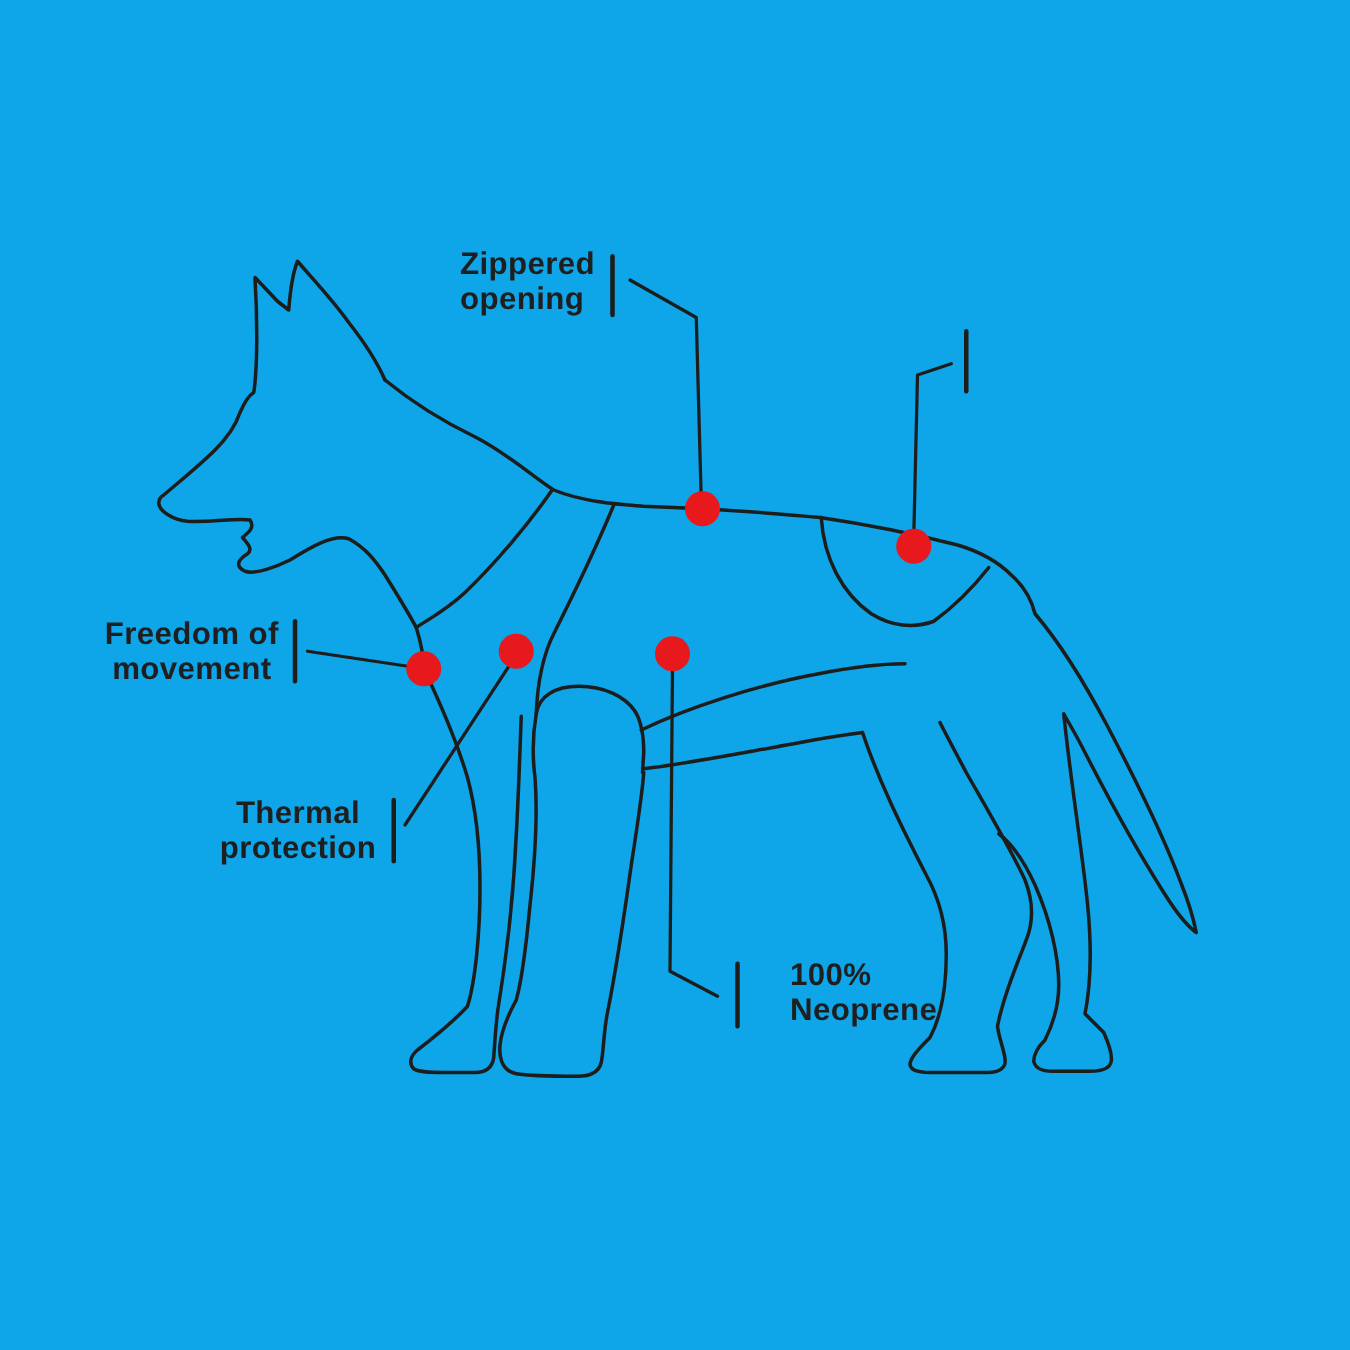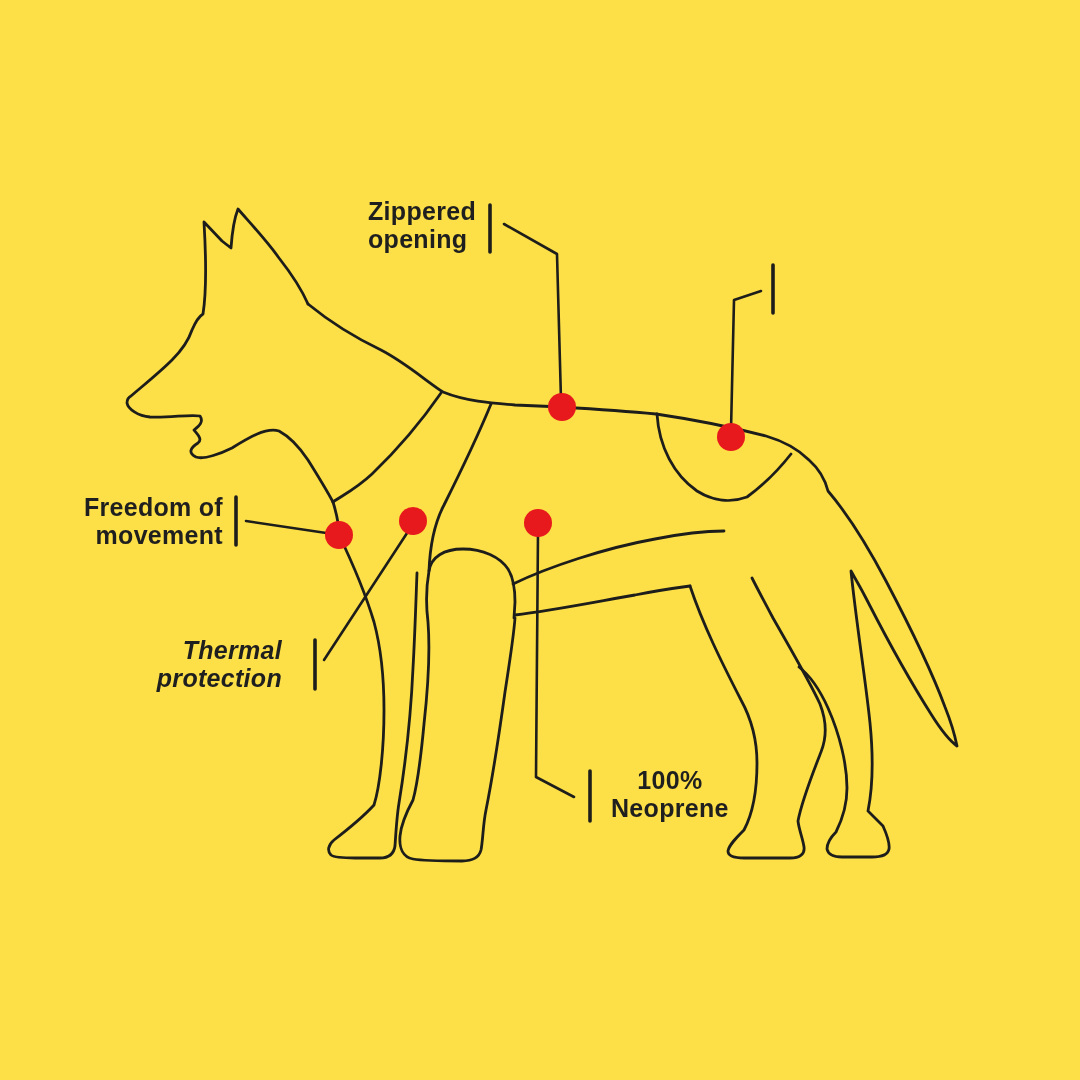--- a/index.html
+++ b/index.html
@@ -7,7 +7,7 @@
     position: relative;
     width: 1080px;
     height: 1080px;
-    background: #fde047;
+    background: #0ea5e9;
     overflow: hidden;
     font-family: "Liberation Sans", "DejaVu Sans", sans-serif;
   }

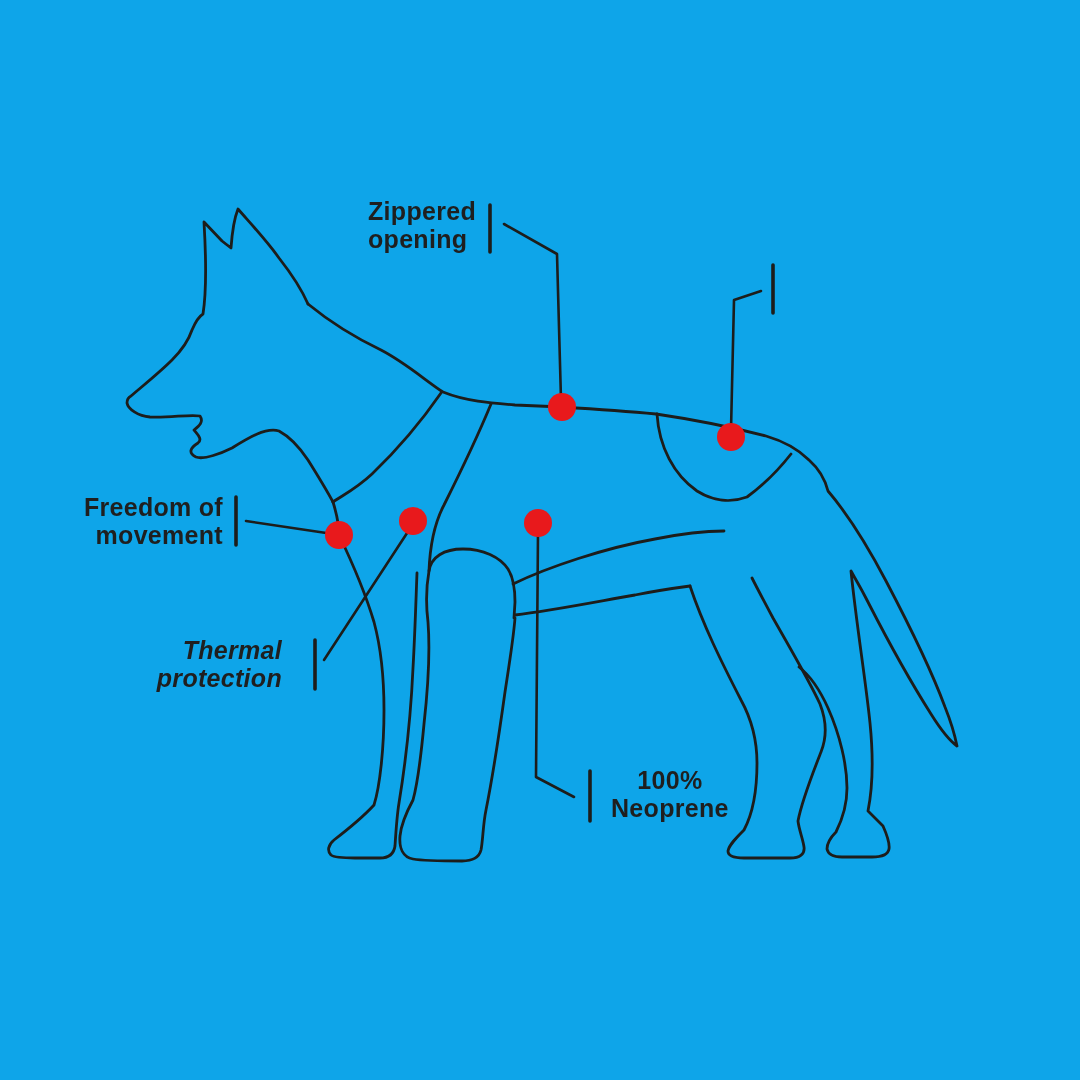--- a/index.html
+++ b/index.html
@@ -21,7 +21,7 @@
     color: #1f1f1f;
     white-space: pre-line;
   }
-  .align-right { text-align: right; }
+  .align-right { text-align: center; }
   .align-left  { text-align: left; }
   #label-zippered  { left: 368px;  top: 197px; }
   #label-anatomic  { left: 788px;  top: 260px; }

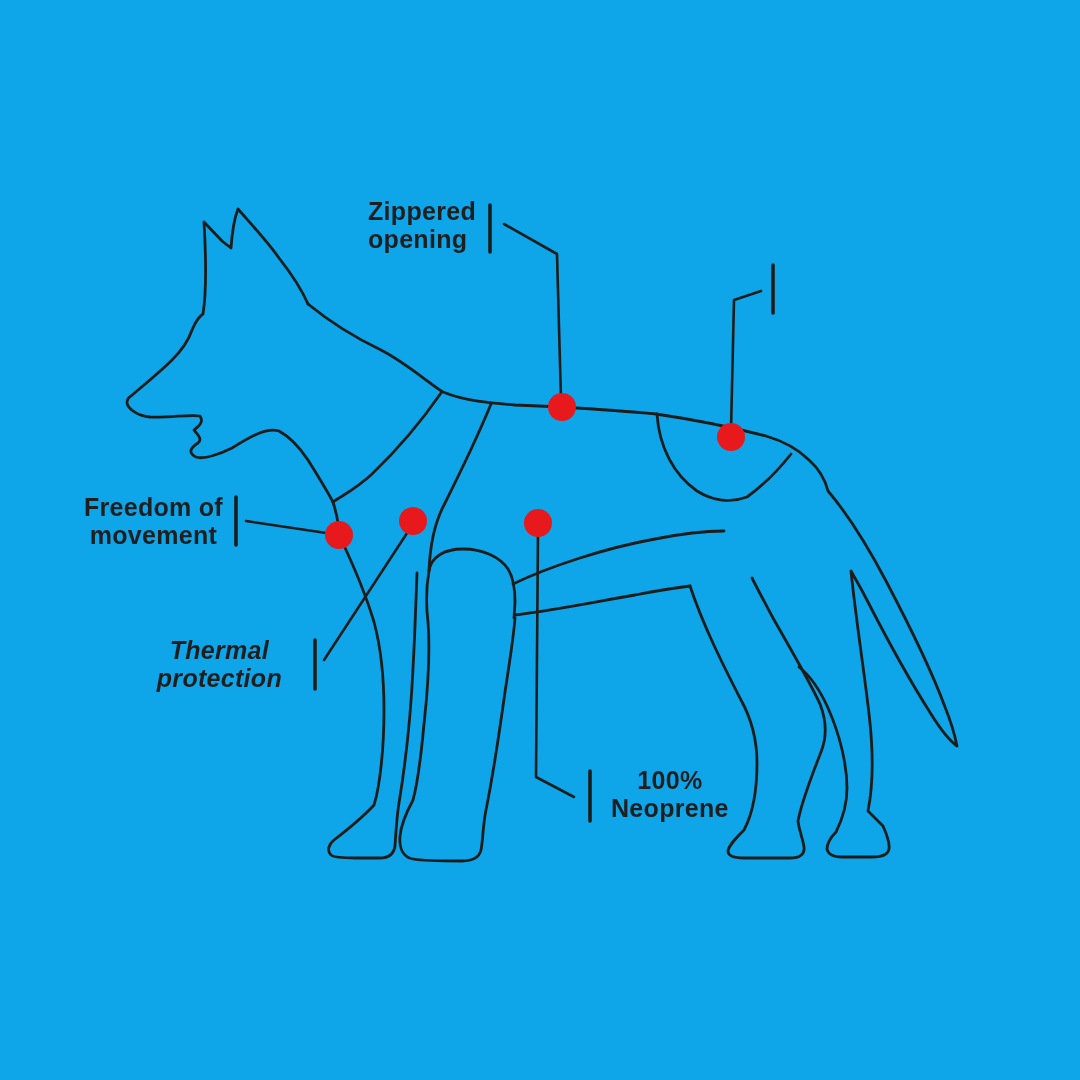--- a/index.html
+++ b/index.html
@@ -26,7 +26,7 @@
   #label-zippered  { left: 368px;  top: 197px; }
   #label-anatomic  { left: 788px;  top: 260px; }
   #label-freedom   { right: 857px; top: 493px; }
-  #label-thermal   { right: 798px; top: 636px; font-style: italic; }
+  #label-thermal   { right: 779px; top: 636px; }
   #label-neoprene  { left: 611px;  top: 766px; text-align: center; }
 
   .outline  { fill: none; stroke: #1d1d1b; stroke-width: 2.8; stroke-linecap: round; stroke-linejoin: round; }

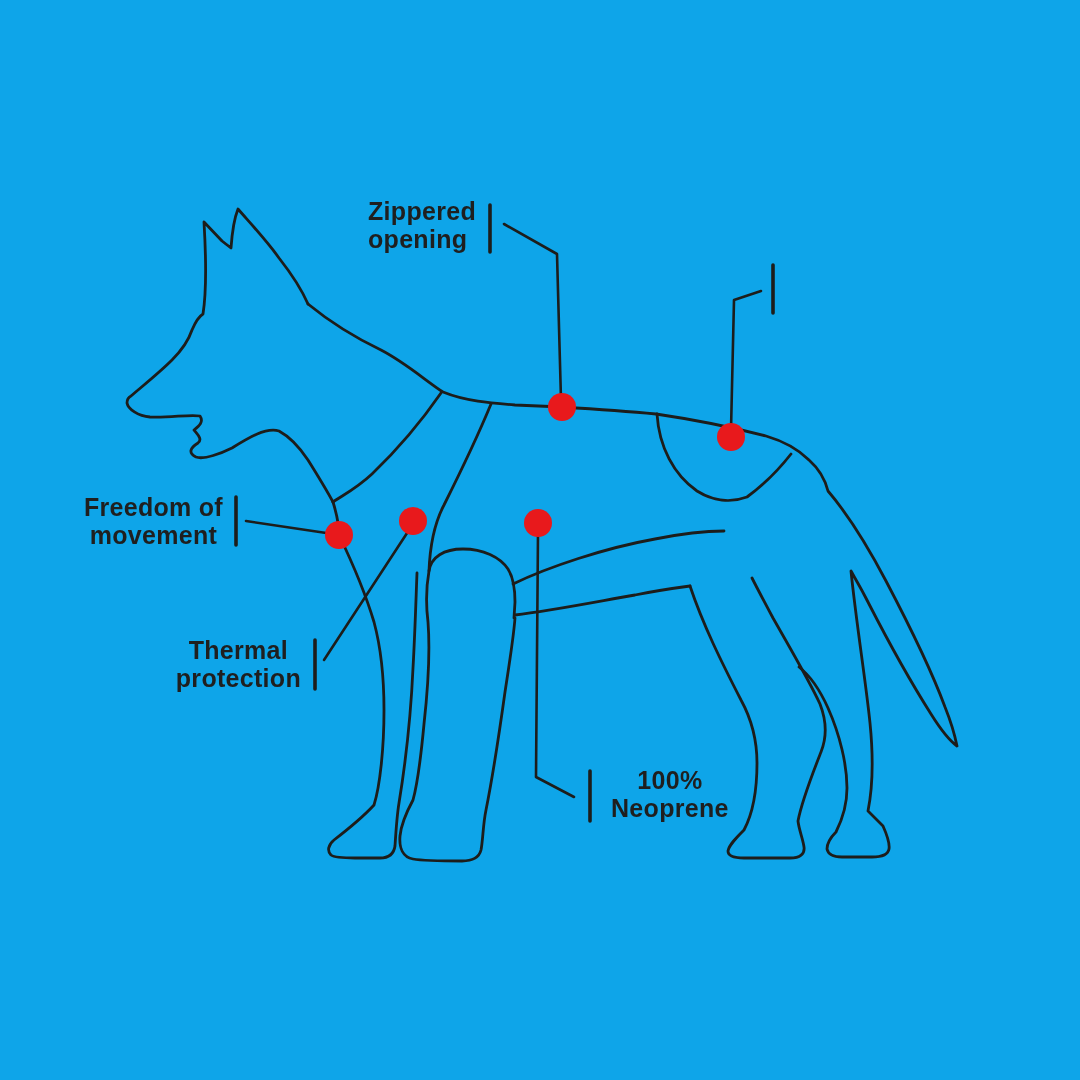--- a/index.html
+++ b/index.html
@@ -27,7 +27,7 @@
   #label-anatomic  { left: 788px;  top: 260px; }
   #label-freedom   { right: 857px; top: 493px; }
   #label-thermal   { right: 779px; top: 636px; }
-  #label-neoprene  { left: 611px;  top: 766px; text-align: center; }
+  #label-neoprene  { left: 632px;  top: 766px; }
 
   .outline  { fill: none; stroke: #1d1d1b; stroke-width: 2.8; stroke-linecap: round; stroke-linejoin: round; }
   .leader   { fill: none; stroke: #1d1d1b; stroke-width: 2.6; stroke-linecap: round; stroke-linejoin: round; }

